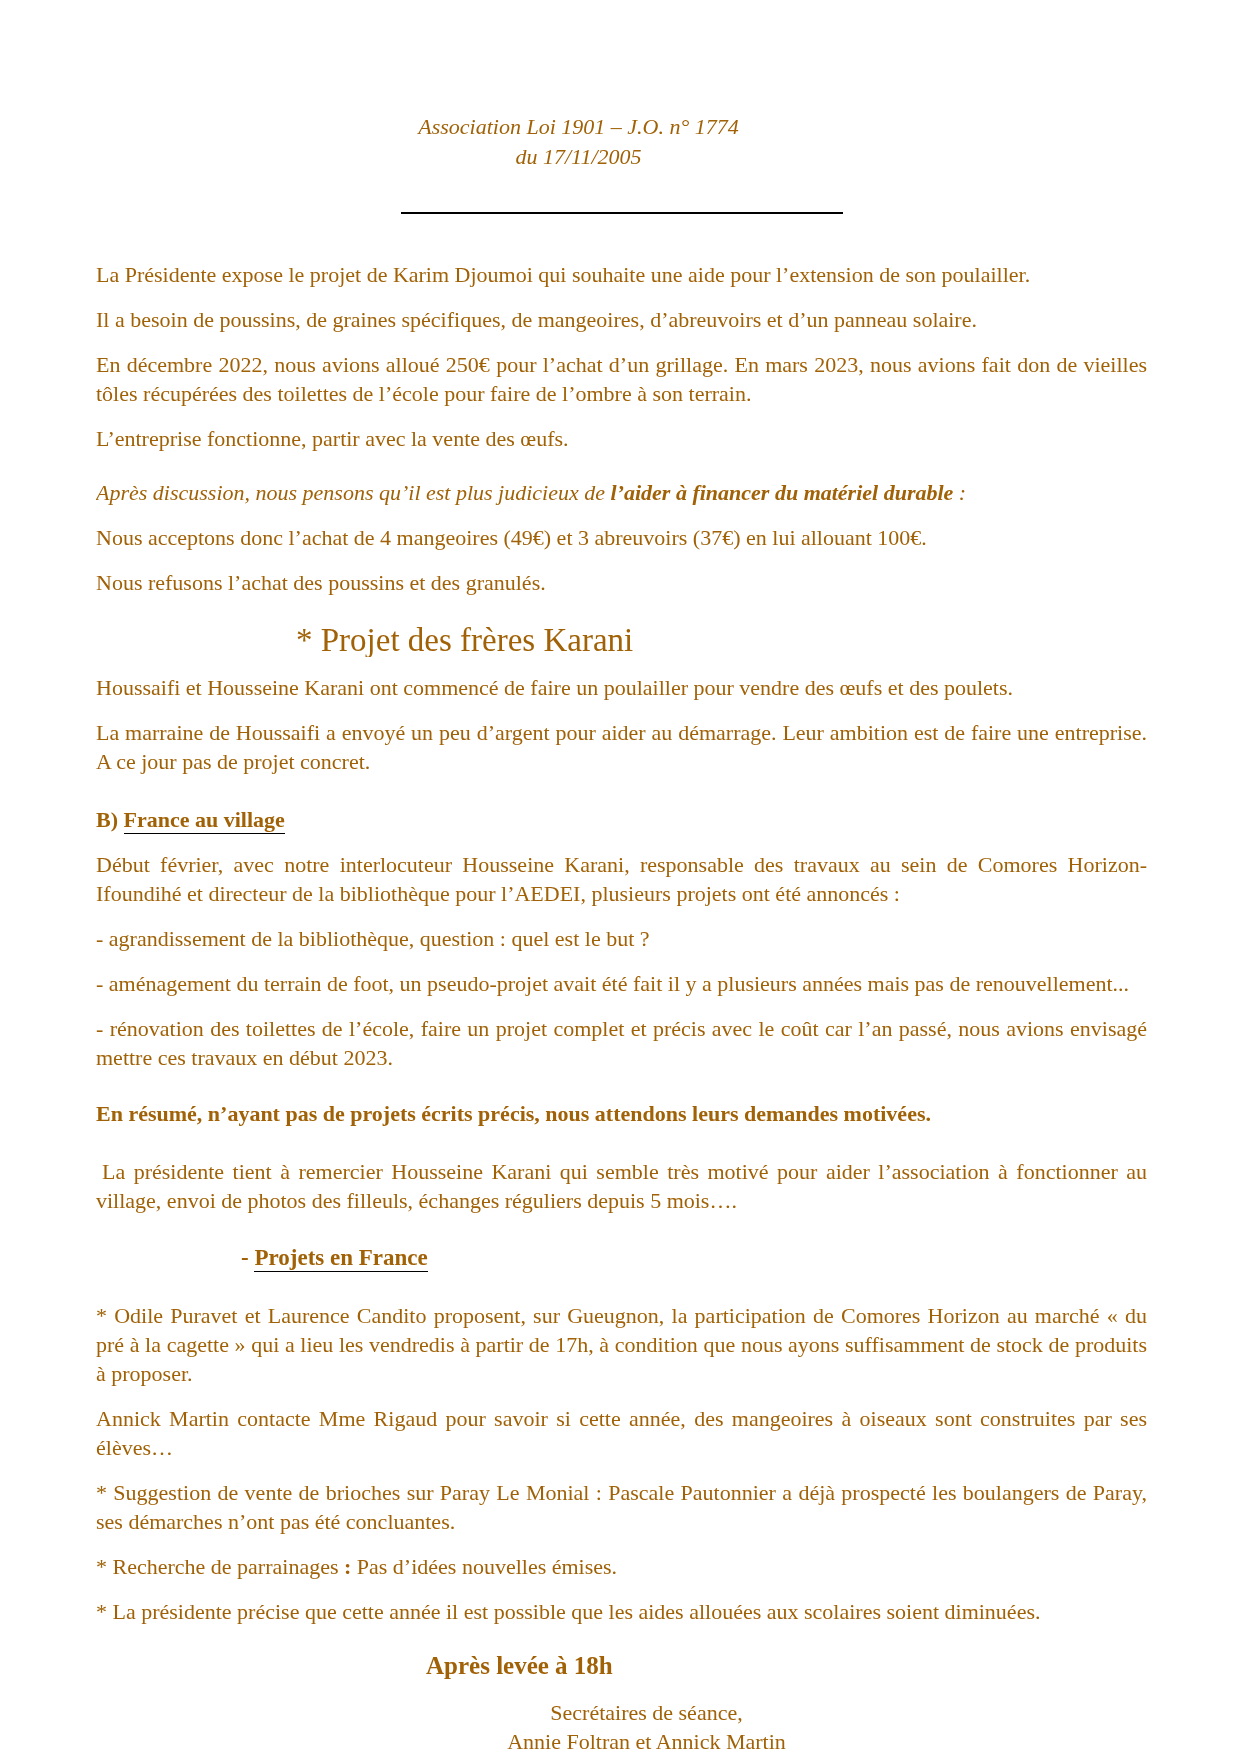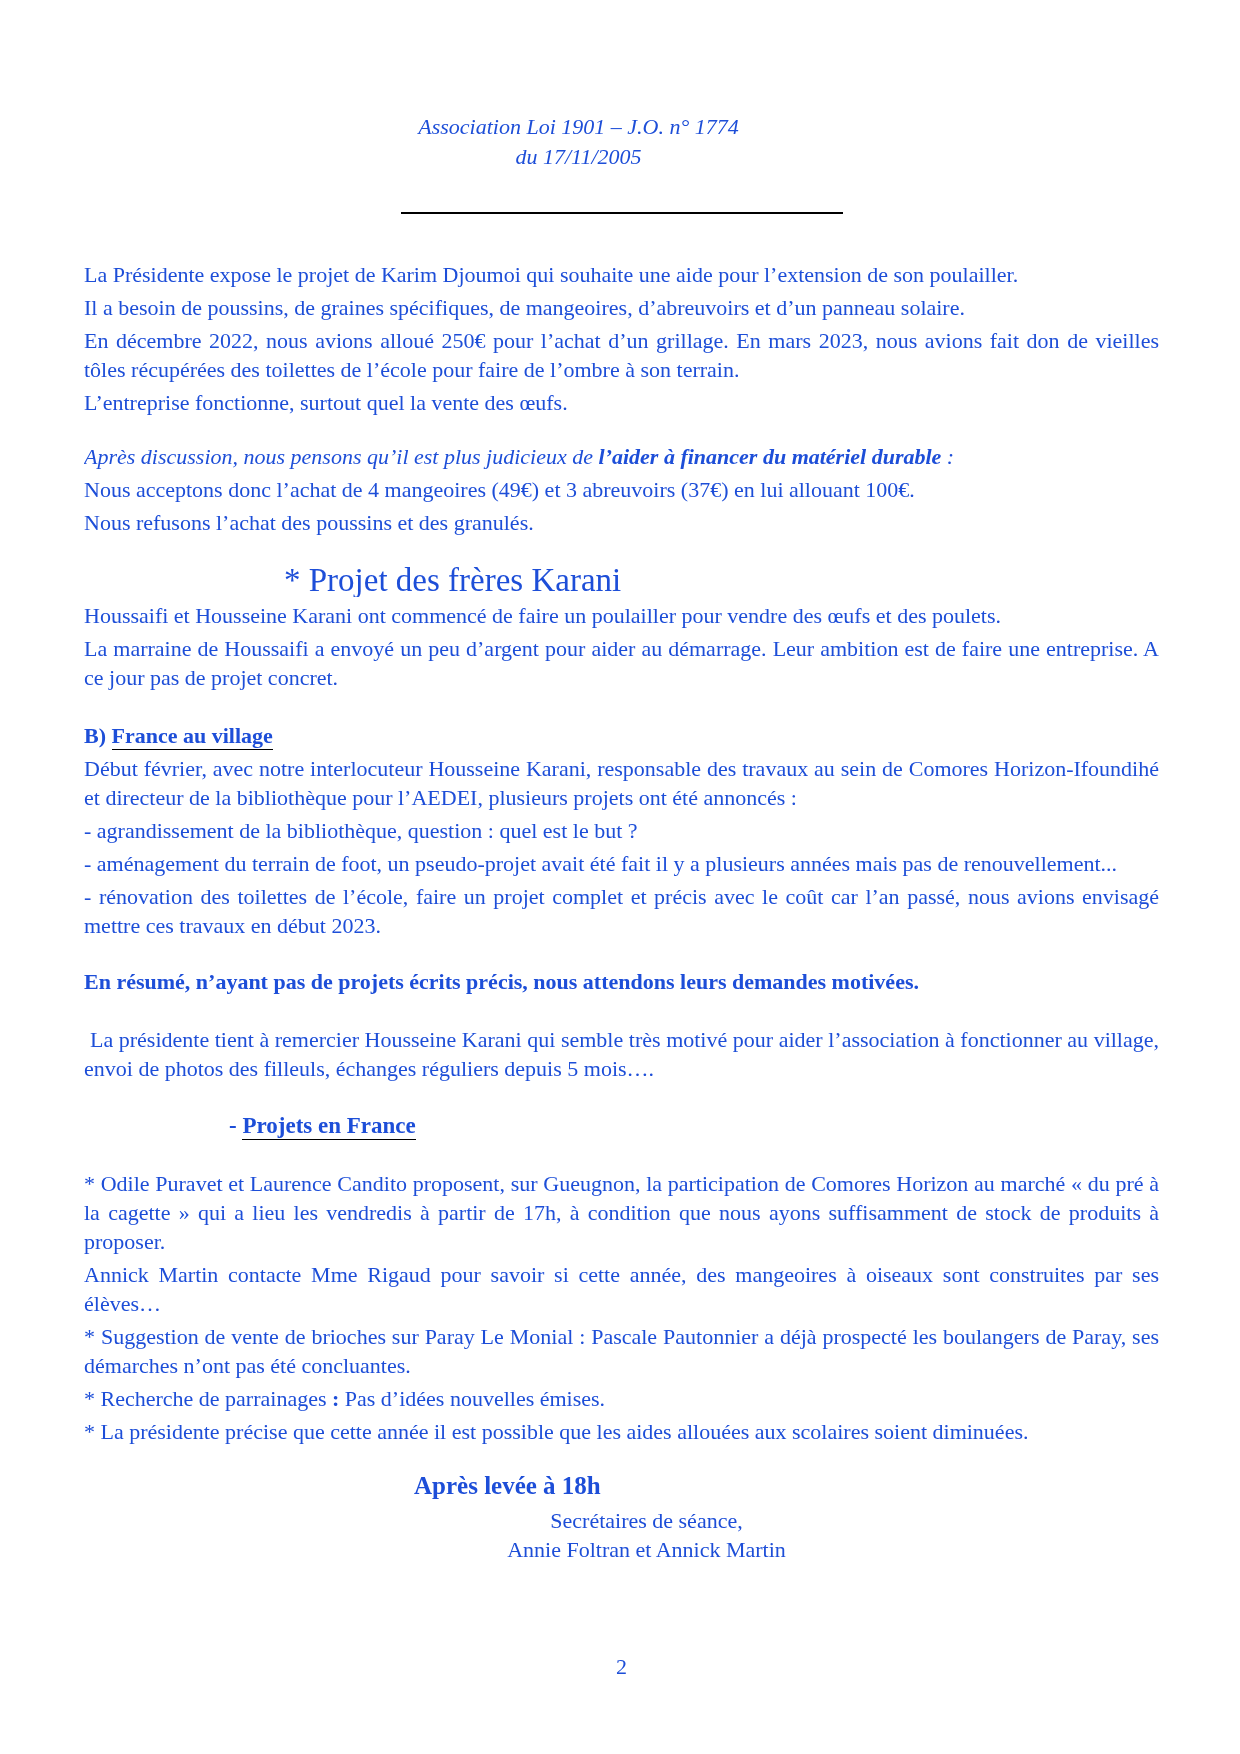--- a/index.html
+++ b/index.html
@@ -4,7 +4,7 @@
 <style>
   html,body{margin:0;padding:0;background:#7a7a7a;}
   .page{
-    width:1240px;height:1754px;background:#ffffff;color:#1d4ed8;
+    width:1240px;height:1754px;background:#ffffff;color:#a16207;
     font-family:"Liberation Serif","DejaVu Serif",serif;
     font-size:22px;line-height:29px;
     overflow:hidden;position:relative;box-sizing:border-box;

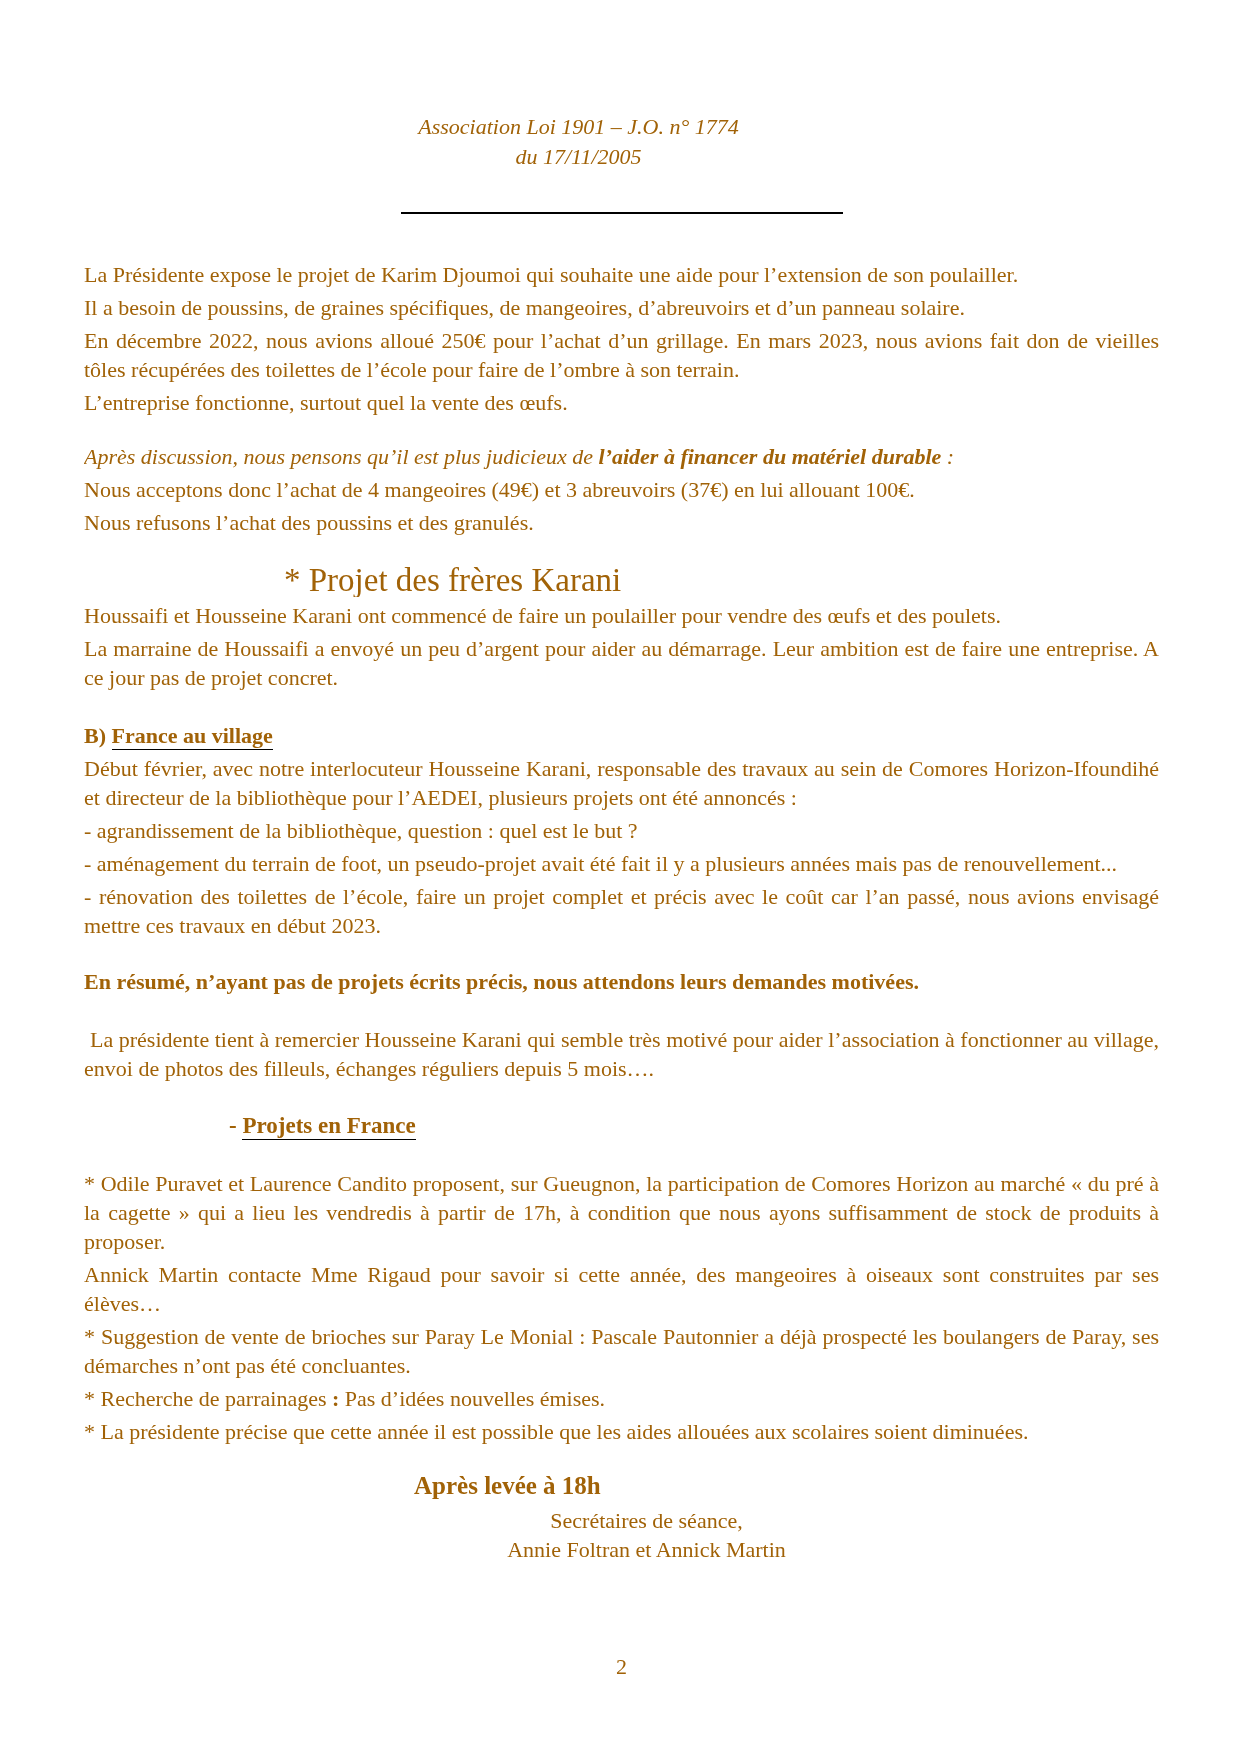--- a/index.html
+++ b/index.html
@@ -10,7 +10,7 @@
     overflow:hidden;position:relative;box-sizing:border-box;
   }
   .content{padding:112px 77px 0 80px;box-sizing:border-box;}
-  p{margin:4px;}
+  p{margin:16px;}
   .just{text-align:justify;}
   .one{white-space:nowrap;overflow:hidden;}
   .hdr{text-align:center;font-style:italic;line-height:30px;margin:0 86px 0 0;}

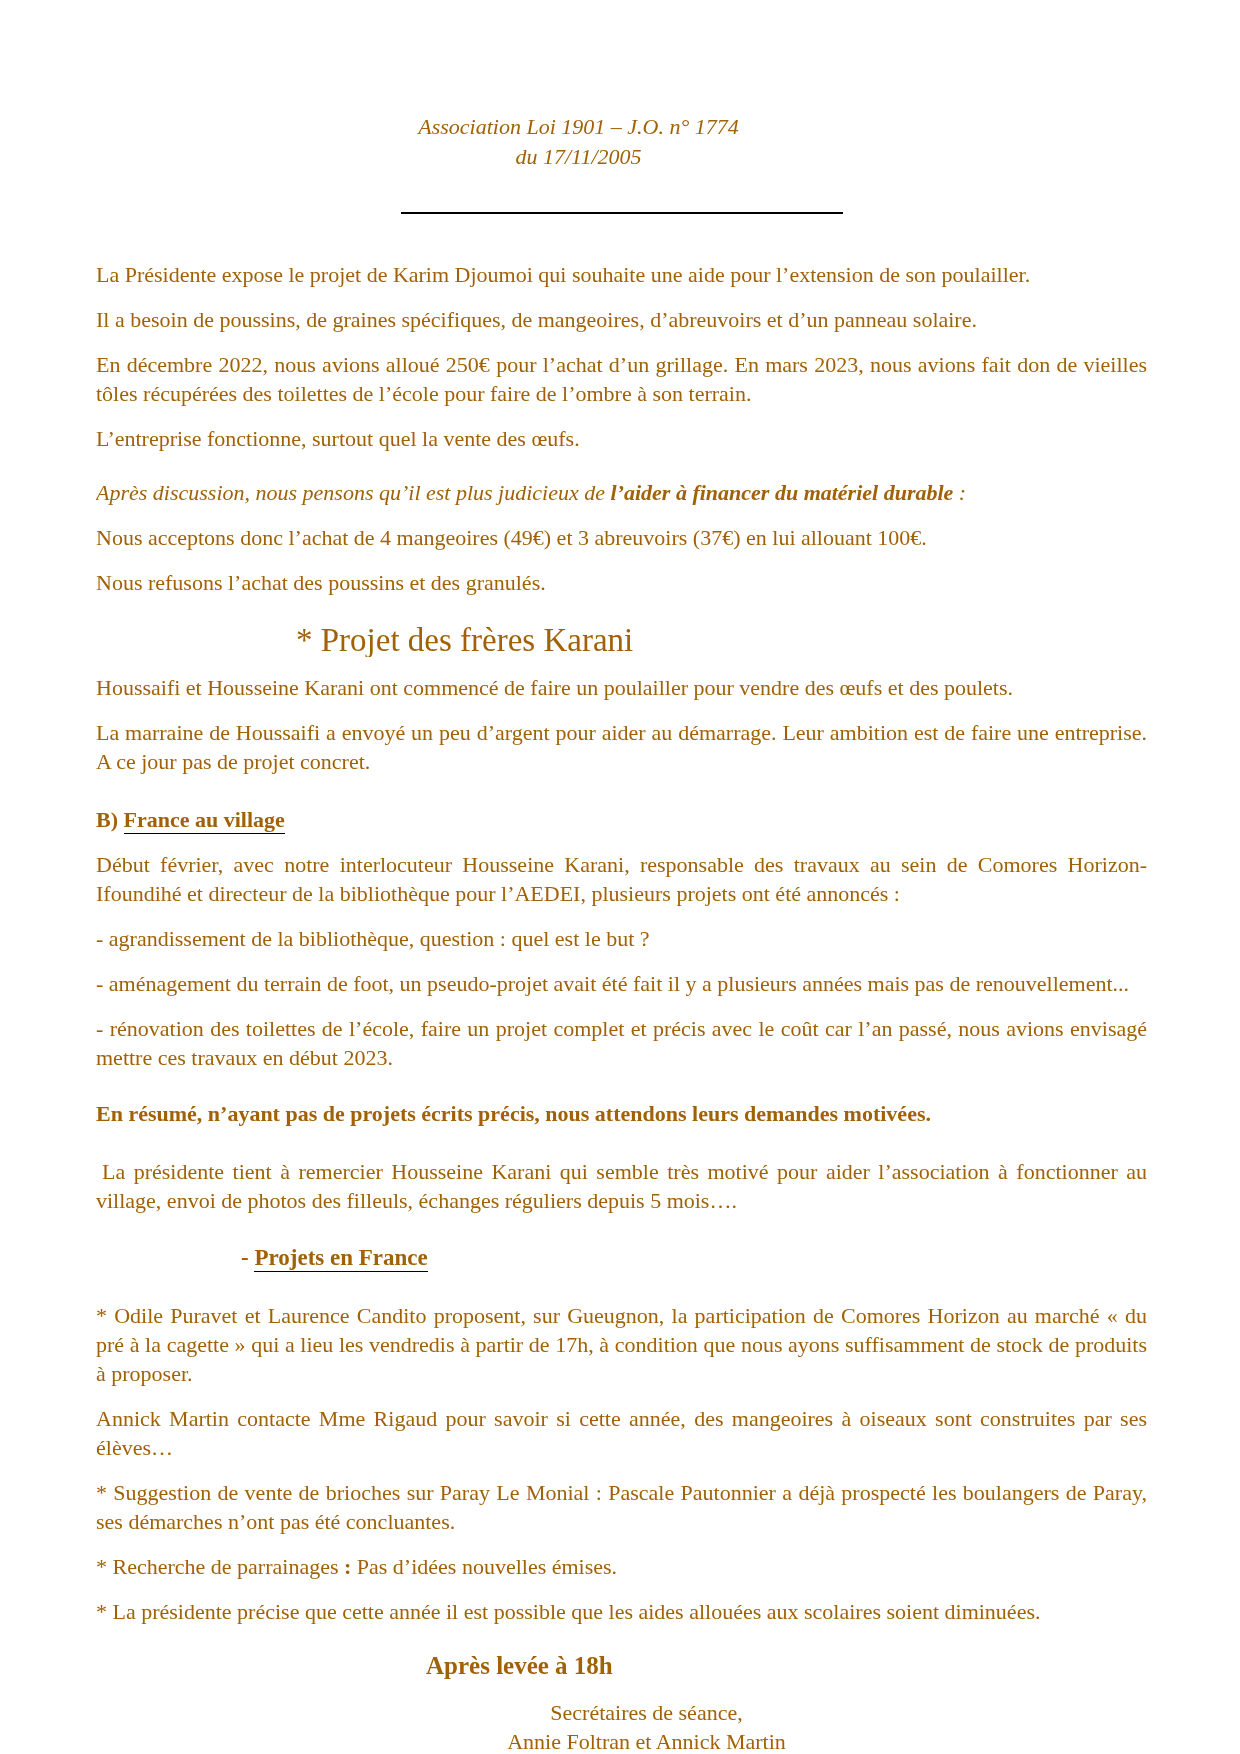--- a/index.html
+++ b/index.html
@@ -46,7 +46,7 @@
     <p class="one mt-first">La Présidente expose le projet de Karim Djoumoi qui souhaite une aide pour l’extension de son poulailler.</p>
     <p class="one">Il a besoin de poussins, de graines spécifiques, de mangeoires, d’abreuvoirs et d’un panneau solaire.</p>
     <p class="just">En décembre 2022, nous avions alloué 250€ pour l’achat d’un grillage. En mars 2023, nous avions fait don de vieilles tôles récupérées des toilettes de l’école pour faire de l’ombre à son terrain.</p>
-    <p class="one">L’entreprise fonctionne, surtout quel la vente des œufs.</p>
+    <p class="one">L’entreprise fonctionne, partir avec la vente des œufs.</p>
 
     <p class="one mt-apres"><span>Après discussion, nous pensons qu’il est plus judicieux de </span><span class="b">l’aider à financer du matériel durable</span><span> :</span></p>
     <p class="one">Nous acceptons donc l’achat de 4 mangeoires (49€) et 3 abreuvoirs (37€) en lui allouant 100€.</p>

